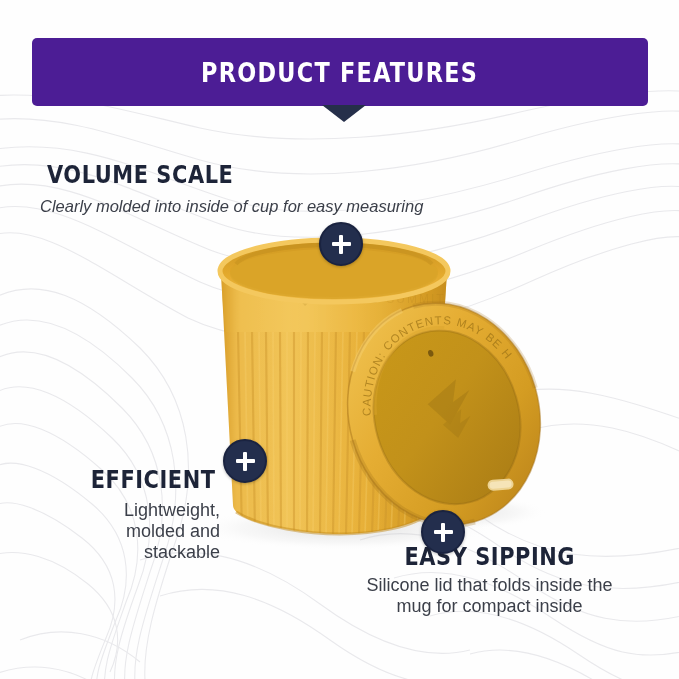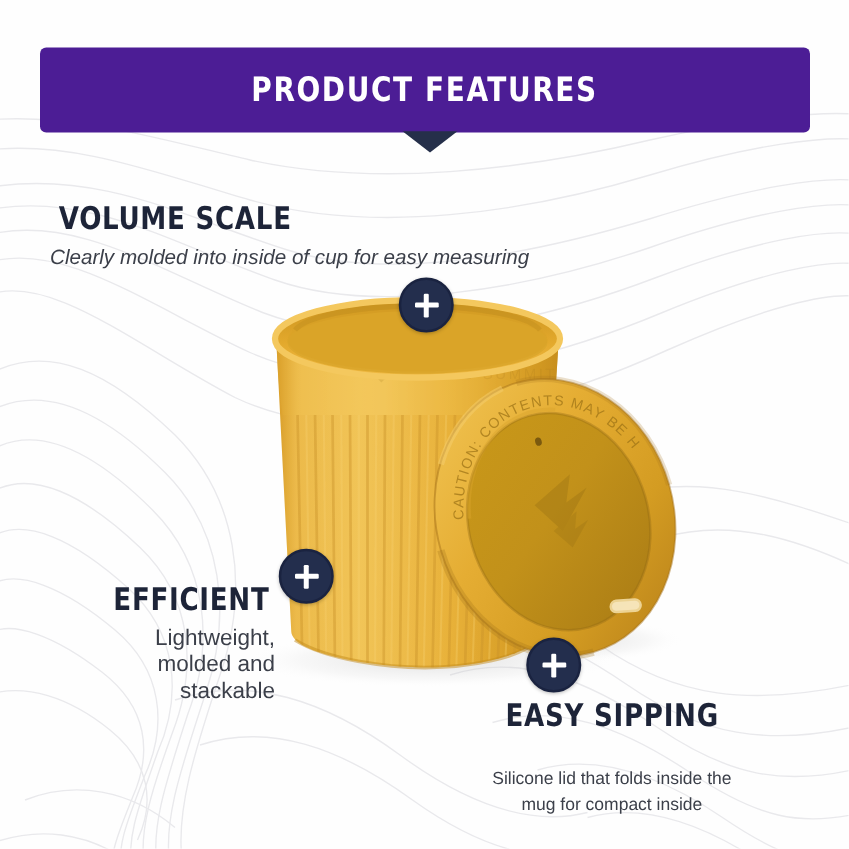--- a/index.html
+++ b/index.html
@@ -55,7 +55,7 @@
   #feat-efficient .feat-title{font-size:25px;display:inline-block;}
   #feat-efficient .feat-sub{font-size:18px;margin-top:6px;line-height:21px;}
 
-  #feat-sipping{position:absolute;left:300px;top:558px;width:379px;text-align:center;}
+  #feat-sipping{position:absolute;left:300px;top:542px;width:379px;text-align:center;}
   #feat-sipping .feat-title{font-size:25px;display:inline-block;}
   #feat-sipping .feat-sub{font-size:14px;margin-top:25px;line-height:21px;}
 

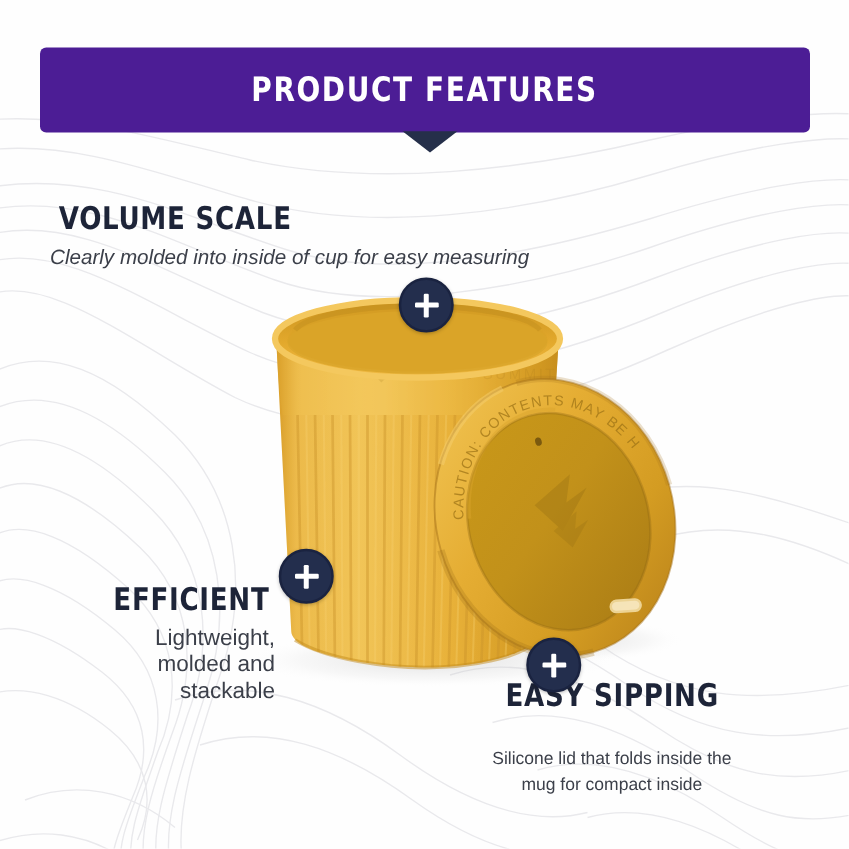--- a/index.html
+++ b/index.html
@@ -57,7 +57,7 @@
 
   #feat-sipping{position:absolute;left:300px;top:542px;width:379px;text-align:center;}
   #feat-sipping .feat-title{font-size:25px;display:inline-block;}
-  #feat-sipping .feat-sub{font-size:14px;margin-top:25px;line-height:21px;}
+  #feat-sipping .feat-sub{font-size:18px;margin-top:4px;line-height:21px;}
 
   
   .plus-badge{

